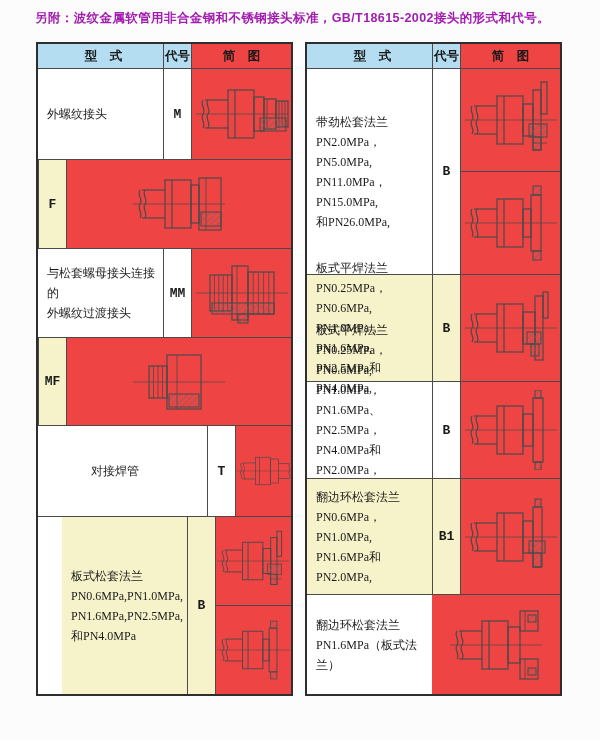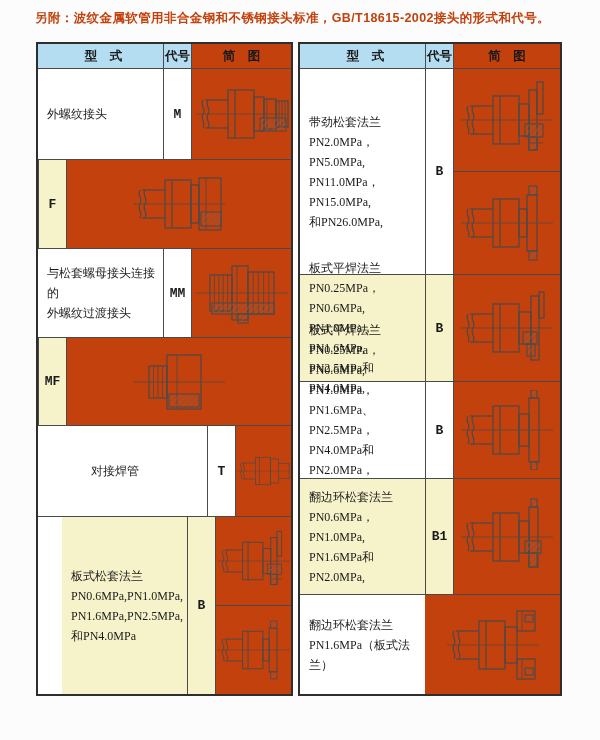--- a/index.html
+++ b/index.html
@@ -11,7 +11,7 @@
     font-family:"Liberation Sans",sans-serif;color:var(--ink);overflow:hidden}
   .page{position:relative;width:600px;height:740px}
   .title{position:absolute;left:35px;top:10px;width:545px;
-    font-size:12.5px;font-weight:bold;letter-spacing:.4px;color:#c2410c}
+    font-size:12.5px;font-weight:bold;letter-spacing:.4px;color:#a21caf}
   .table-wrap{position:absolute;left:36px;top:42px;width:526px;display:flex;gap:5px}
   .half{background:#fff;border:2px solid var(--outer)}
   .half-left{width:257px}

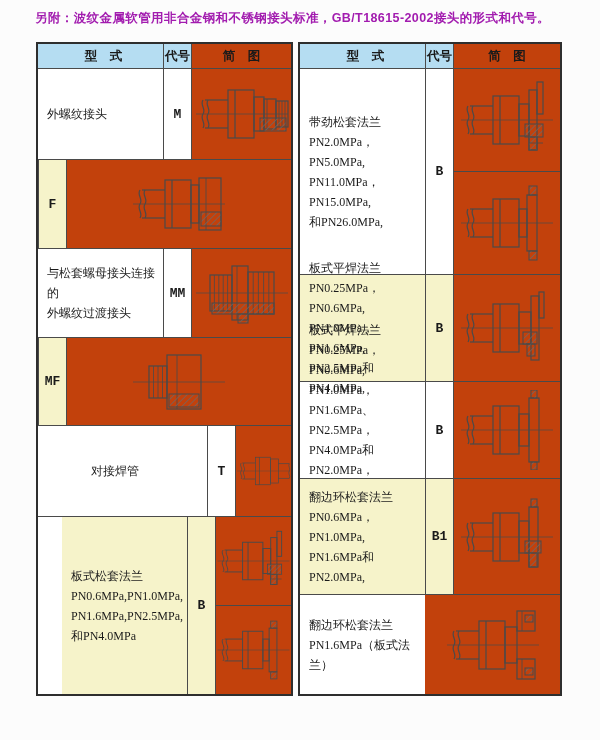--- a/index.html
+++ b/index.html
@@ -12,7 +12,7 @@
   .page{position:relative;width:600px;height:740px}
   .title{position:absolute;left:35px;top:10px;width:545px;
     font-size:12.5px;font-weight:bold;letter-spacing:.4px;color:#a21caf}
-  .table-wrap{position:absolute;left:36px;top:42px;width:526px;display:flex;gap:5px}
+  .table-wrap{position:absolute;left:36px;top:42px;width:526px;display:flex;gap:12px}
   .half{background:#fff;border:2px solid var(--outer)}
   .half-left{width:257px}
   .half-right{width:264px}

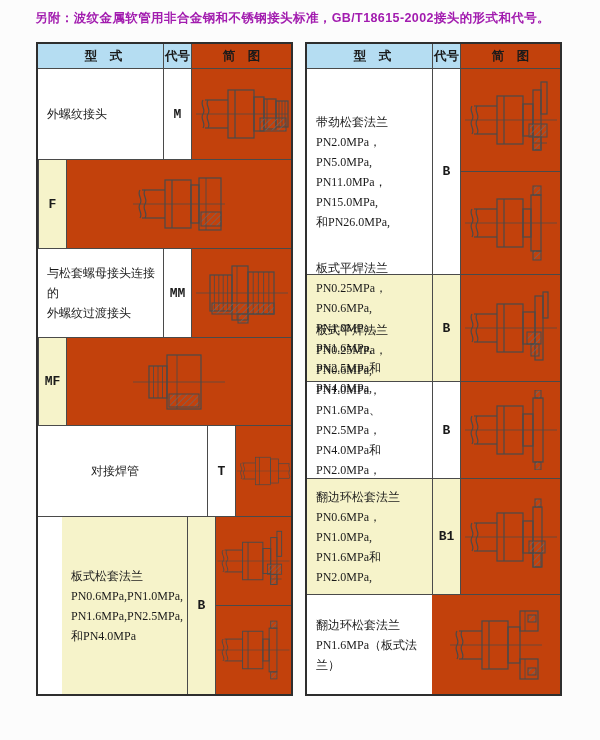--- a/index.html
+++ b/index.html
@@ -28,7 +28,7 @@
   .code{width:29px;border-left:1px solid var(--line);border-right:1px solid var(--line);
     display:flex;align-items:center;justify-content:center;
     font-family:Liberation Mono, monospace;font-weight:bold;font-size:13px}
-  .diagram{flex:1;display:flex;flex-direction:column;background:#c2410c}
+  .diagram{flex:1;display:flex;flex-direction:column;background:#ef4444}
   .sub{flex:1;display:flex;align-items:center;justify-content:center;overflow:hidden}
   .sub + .sub{border-top:1px solid var(--line)}
   .yellow .type,.yellow .code{background:var(--hl)}

